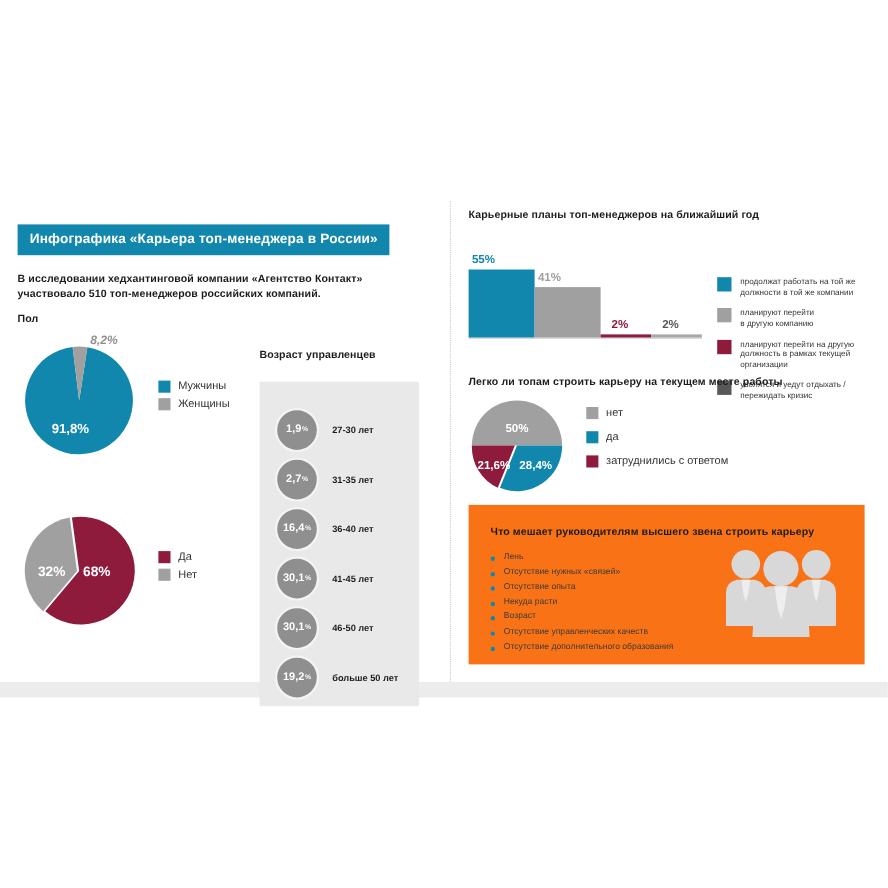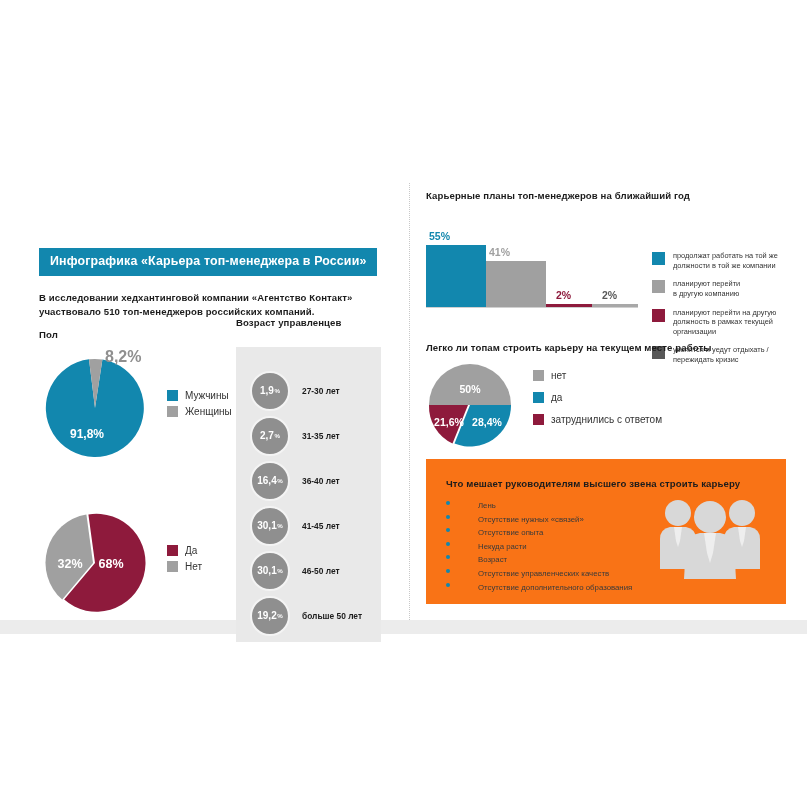--- a/index.html
+++ b/index.html
@@ -45,10 +45,9 @@
   
   .left-panel {
     position: absolute;
-    left: 39px;
+    left: 16px;
     top: 204px;
     width: 372px;
-    margin-top: 44px;
   }
 
   .title-bar {

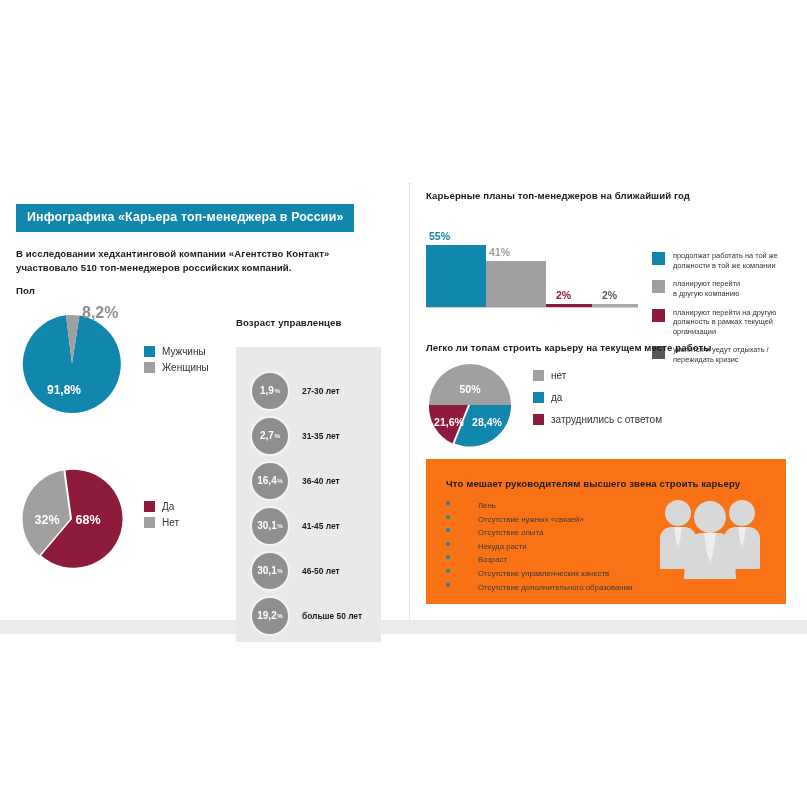--- a/index.html
+++ b/index.html
@@ -326,7 +326,7 @@
           <path d="M 56 56 L 50.0 7.36 A 49 49 0 0 1 63.4 7.6 Z" fill="#a0a0a0"></path>
           <text x="48" y="86" fill="#ffffff" font-size="12" font-weight="bold" text-anchor="middle" font-family="Liberation Sans, sans-serif">91,8%</text>
         </svg>
-        <div style="position:absolute;left:66px;top:-4px;font-size:16px;font-weight:bold;color:#8f8f8f;">8,2%</div>
+        <div style="position:absolute;left:66px;top:-4px;font-size:11px;font-weight:bold;color:#8f8f8f;font-style:italic;">8,2%</div>
 
         <div class="legend" style="left:128px;top:38px;">
           <div class="legend-item">

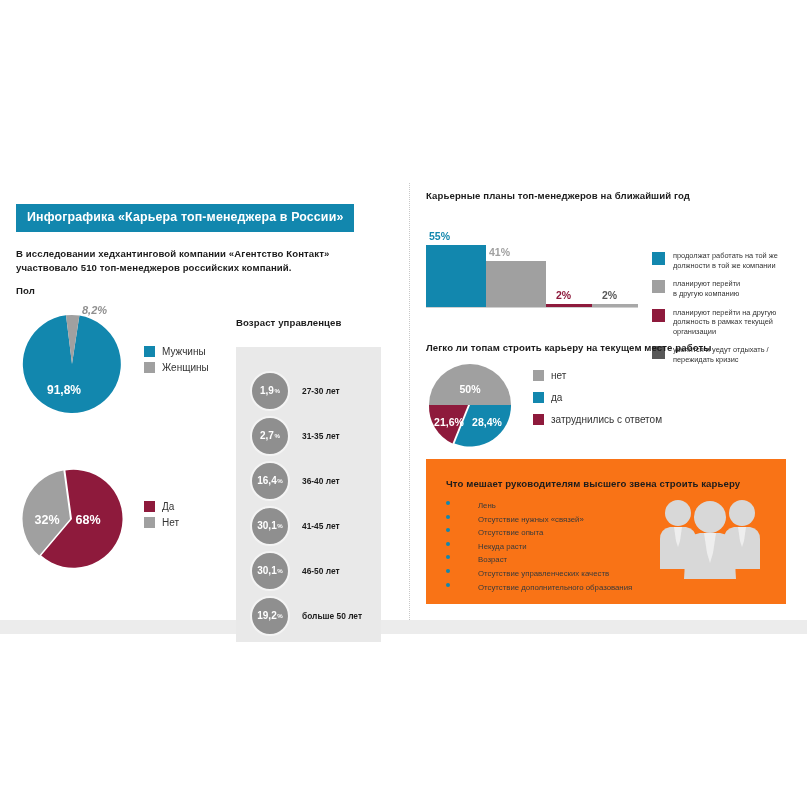--- a/index.html
+++ b/index.html
@@ -275,9 +275,8 @@
   }
   .bb-li {
     display: flex;
-    align-items: flex-start;
+    align-items: flex-end;
     margin-bottom: 4.6px;
-    gap: 20px;
   }
   .bb-dot {
     width: 4px; height: 4px;

